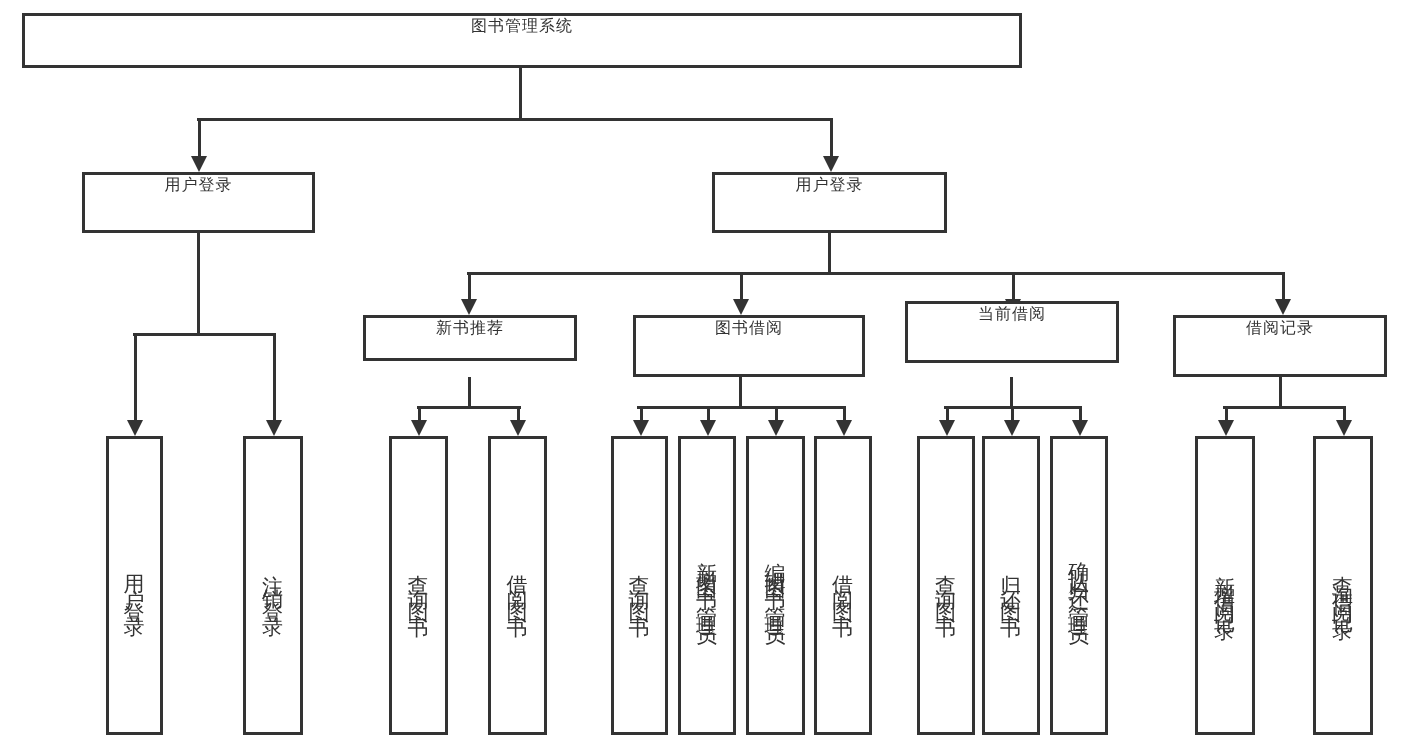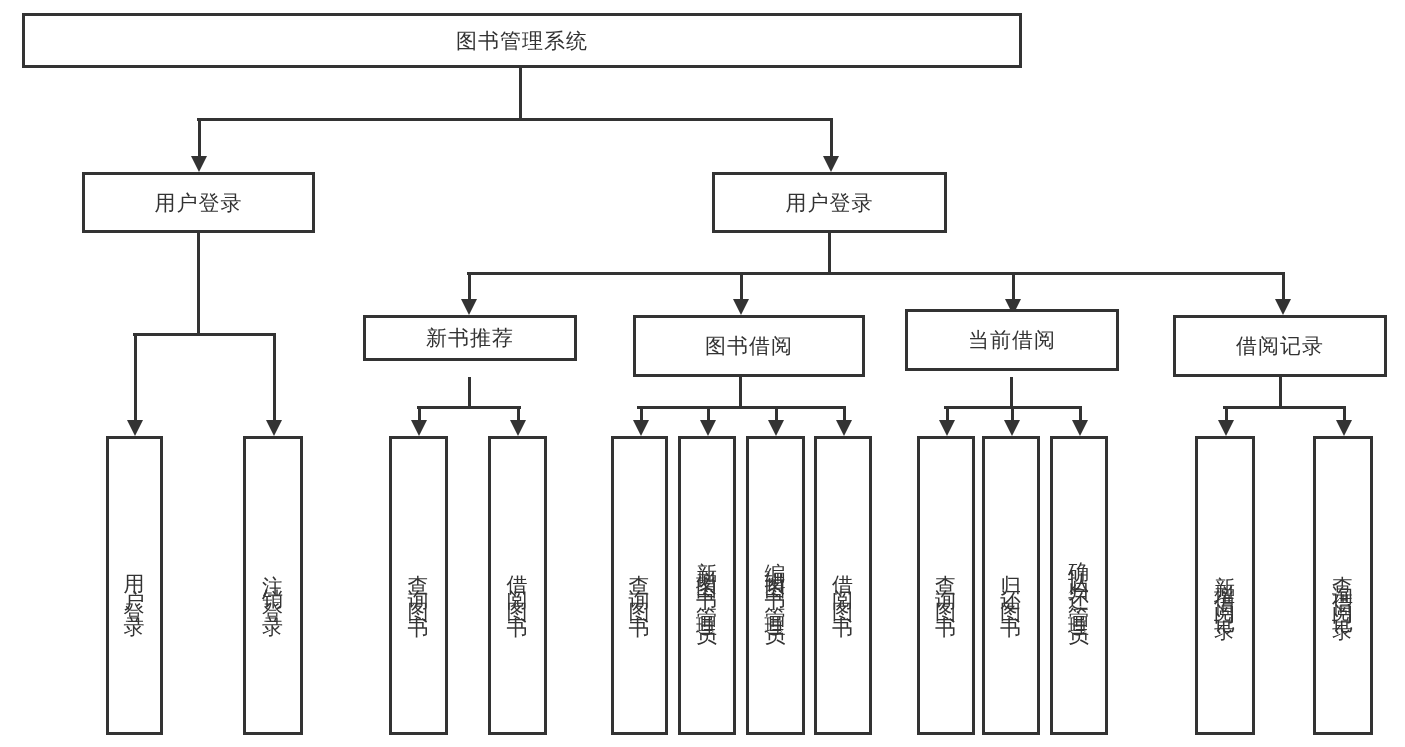--- a/index.html
+++ b/index.html
@@ -24,10 +24,9 @@
     border: 3px solid var(--line);
     background: var(--background);
     display: flex;
-    align-items: center;
     justify-content: center;
     color: var(--text);
-    font-size: 21px;
+    font-size: 16px;
     letter-spacing: 1px;
   }
   

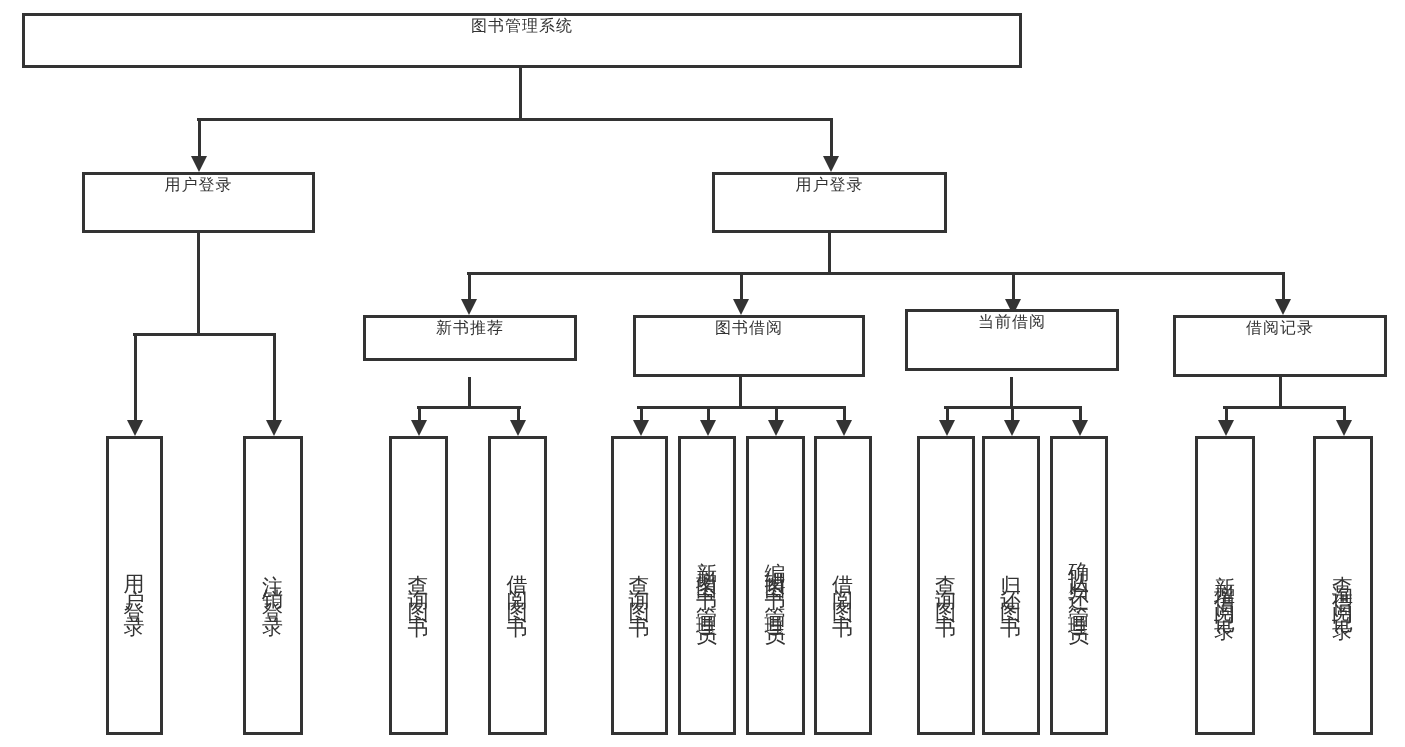--- a/index.html
+++ b/index.html
@@ -140,7 +140,7 @@
   <div class="box" style="left:633px;top:315px;width:232px;height:62px">
     <span>图书借阅</span>
   </div>
-  <div class="box" style="left:905px;top:309px;width:214px;height:62px">
+  <div class="box" style="left:905px;top:301px;width:214px;height:62px">
     <span>当前借阅</span>
   </div>
   <div class="box" style="left:1173px;top:315px;width:214px;height:62px">

